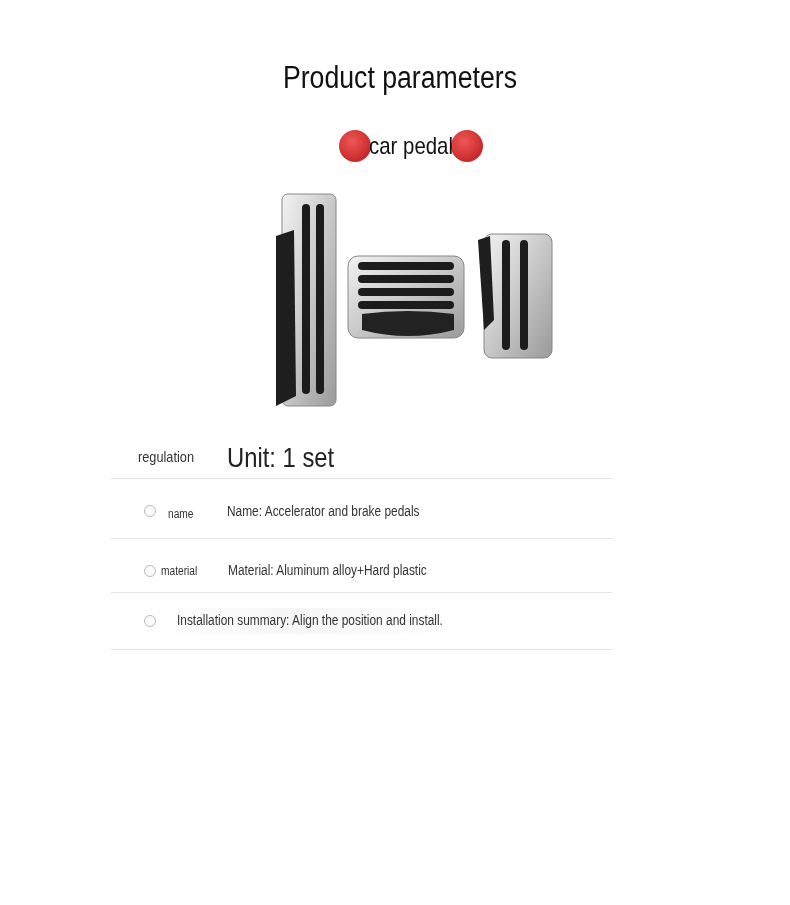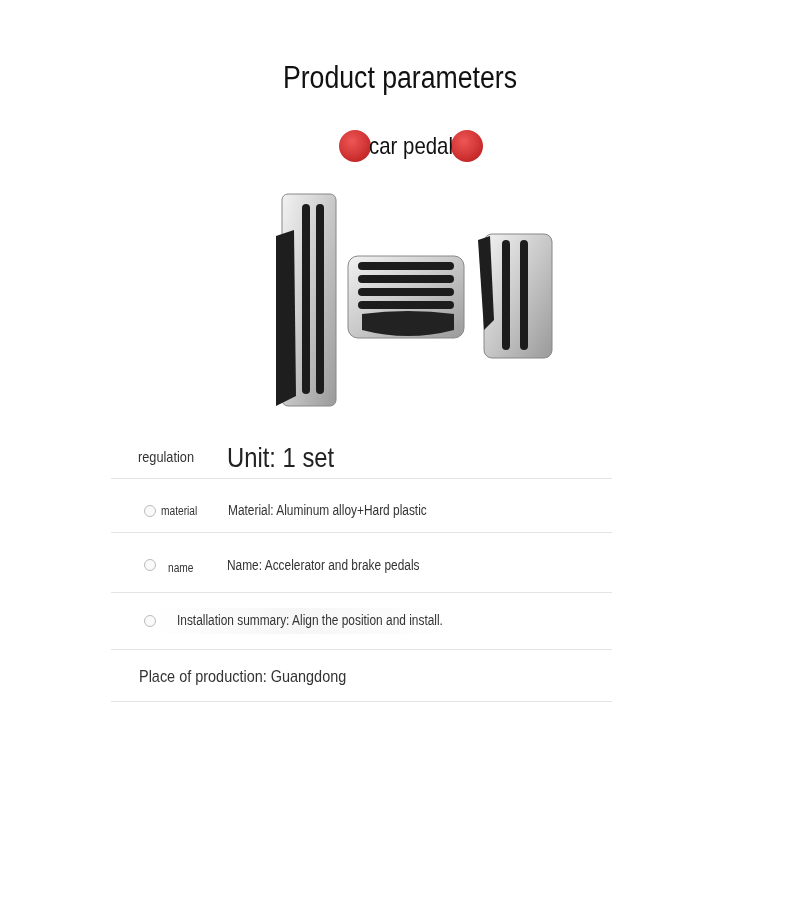--- a/index.html
+++ b/index.html
@@ -63,15 +63,15 @@
     <span class="label" style="left:27px;top:18px;font-size:15px;">regulation</span>
     <span class="value" style="left:116px;top:12px;font-size:28px;color:#222;">Unit: 1 set</span>
   </div>
+  <div class="row" style="height:59px;">
+    <span class="radio" style="left:33px;top:26px;"></span>
+    <span class="label" style="left:57px;top:28px;">name</span>
+    <span class="value" style="left:116px;top:24px;">Name: Accelerator and brake pedals</span>
+  </div>
   <div class="row" style="height:53px;">
     <span class="radio" style="left:33px;top:26px;"></span>
     <span class="label" style="left:50px;top:25px;">material</span>
     <span class="value" style="left:117px;top:23px;">Material: Aluminum alloy+Hard plastic</span>
-  </div>
-  <div class="row" style="height:59px;">
-    <span class="radio" style="left:33px;top:26px;"></span>
-    <span class="label" style="left:57px;top:28px;">name</span>
-    <span class="value" style="left:116px;top:24px;">Name: Accelerator and brake pedals</span>
   </div>
   <div class="row" style="height:56px;">
     <div class="fade" style="left:40px;top:15px;width:300px;"></div>

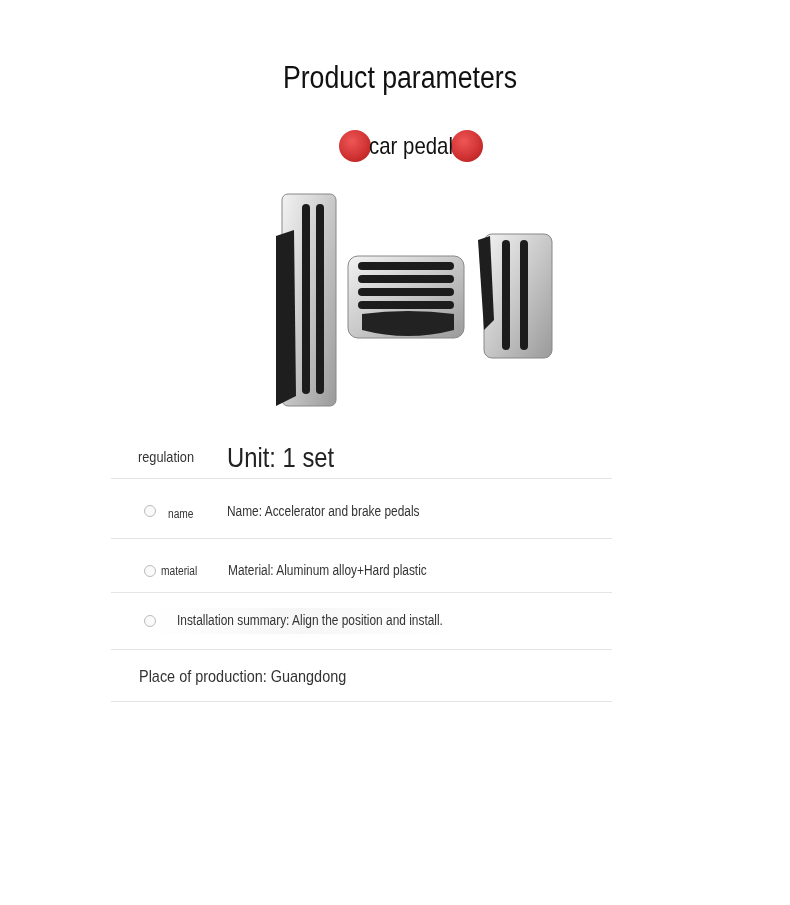--- a/index.html
+++ b/index.html
@@ -78,9 +78,6 @@
     <span class="radio" style="left:33px;top:22px;"></span>
     <span class="value" style="left:66px;top:19px;">Installation summary: Align the position and install.</span>
   </div>
-  <div class="row" style="height:51px;">
-    <span class="value" style="left:28px;top:17px;font-size:17px;">Place of production: Guangdong</span>
-  </div>
 </div>
 
 </body></html>

